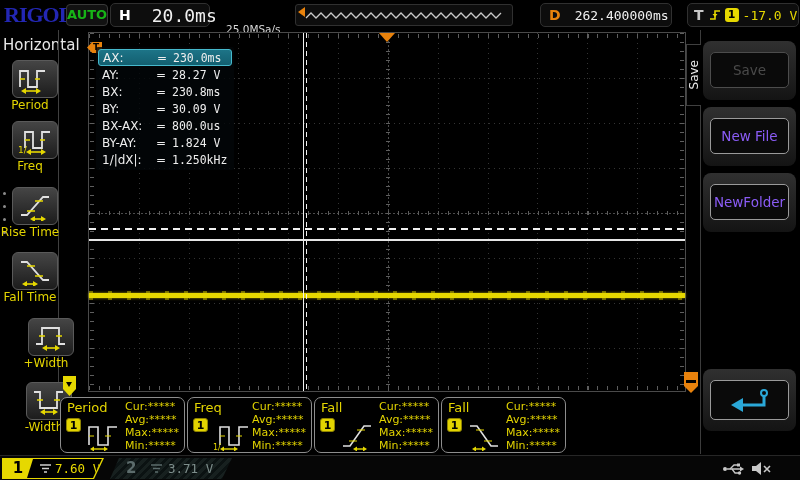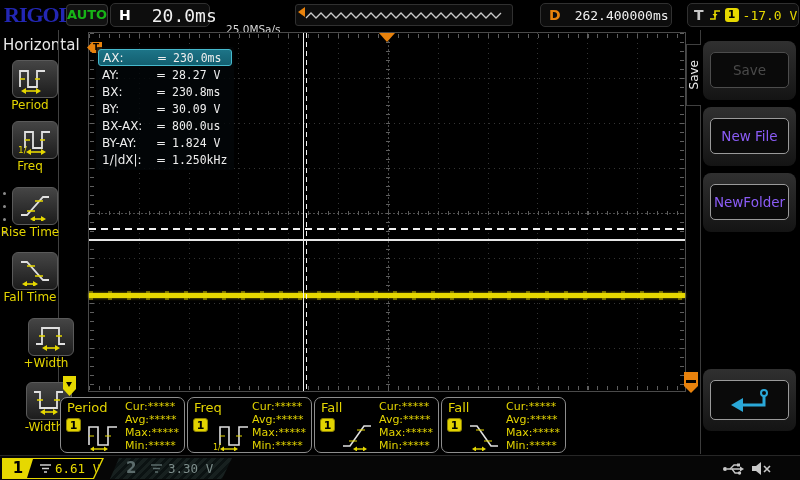--- a/index.html
+++ b/index.html
@@ -378,7 +378,7 @@
         <svg class="abs" style="left:36px;top:4px;" width="13" height="11" viewBox="0 0 13 11">
           <path d="M1,2 H12 M3,5.5 H10 M5,9 H8" stroke="#cfcfcf" stroke-width="1.4"></path>
         </svg>
-        <span class="abs chan-val" style="left:52px;top:2px;color:#e6d800;">6.61 V</span>
+        <span class="abs chan-val" style="left:52px;top:2px;color:#e6d800;">7.60 V</span>
       </div>
     </div>
     <div class="abs ch2-shape">

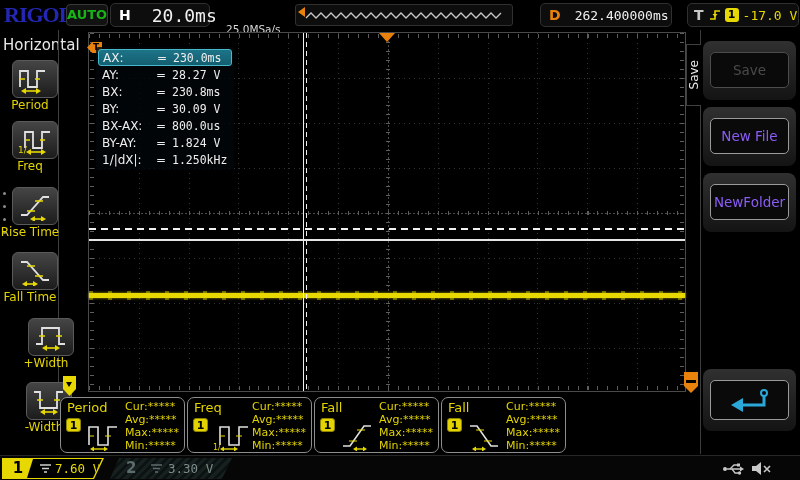--- a/index.html
+++ b/index.html
@@ -386,7 +386,7 @@
       <svg class="abs" style="left:40px;top:5px;" width="13" height="11" viewBox="0 0 13 11">
         <path d="M1,2 H12 M3,5.5 H10 M5,9 H8" stroke="#5c6c6c" stroke-width="1.4"></path>
       </svg>
-      <span class="abs chan-val" style="left:58px;top:3px;color:#7e8e8c;">3.30 V</span>
+      <span class="abs chan-val" style="left:58px;top:3px;color:#7e8e8c;">3.71 V</span>
     </div>
 
     <svg class="abs" style="left:722px;top:6px;" width="22" height="14" viewBox="0 0 22 14">

